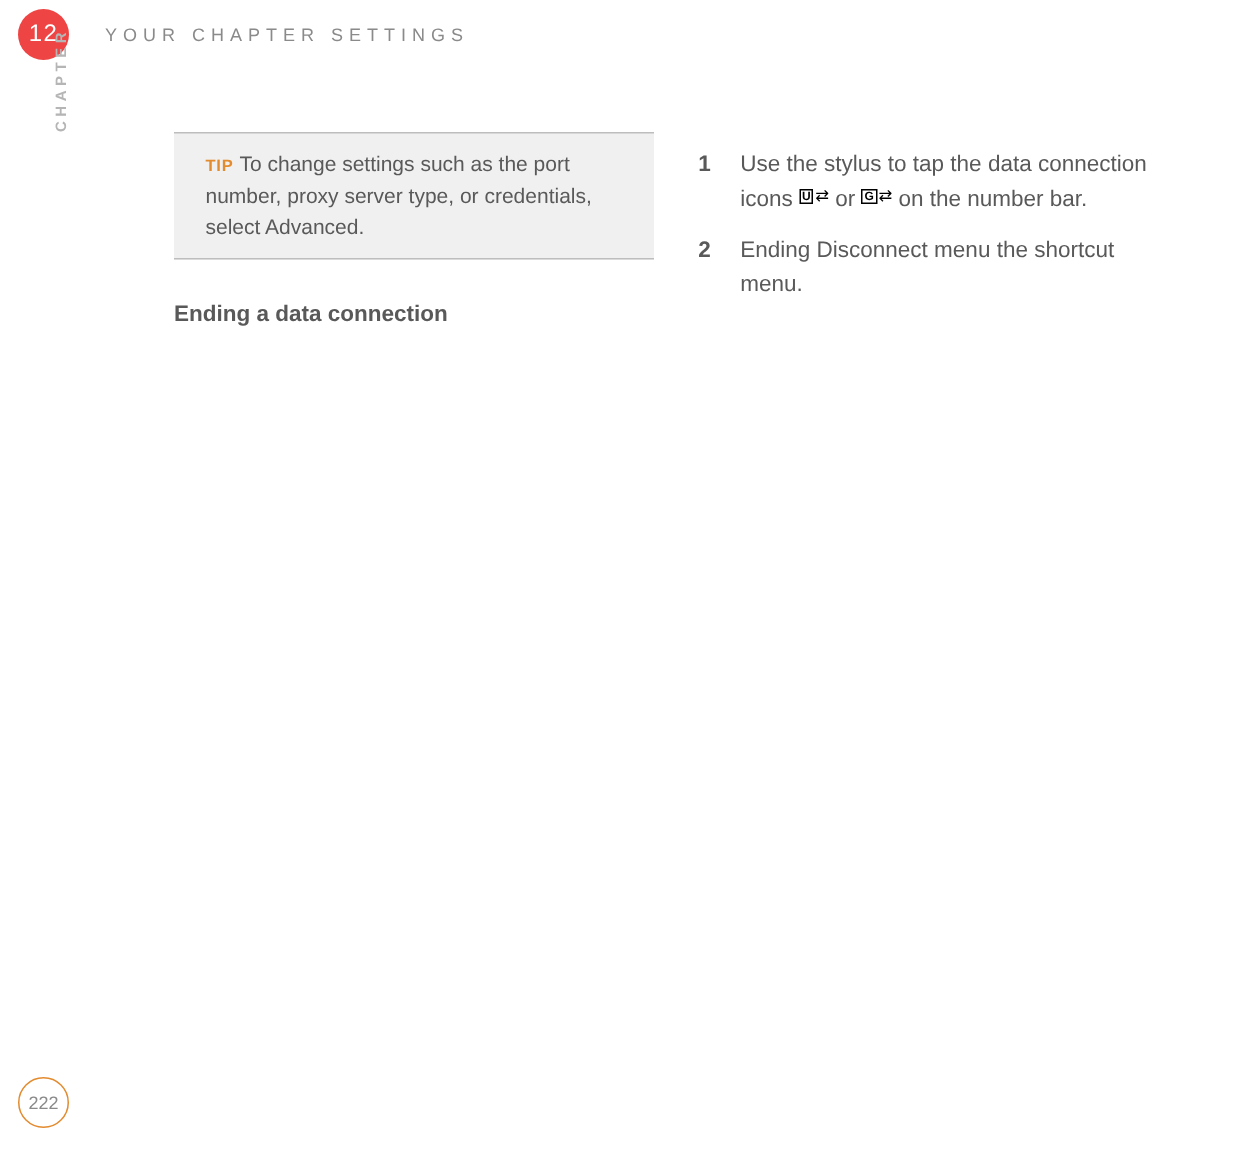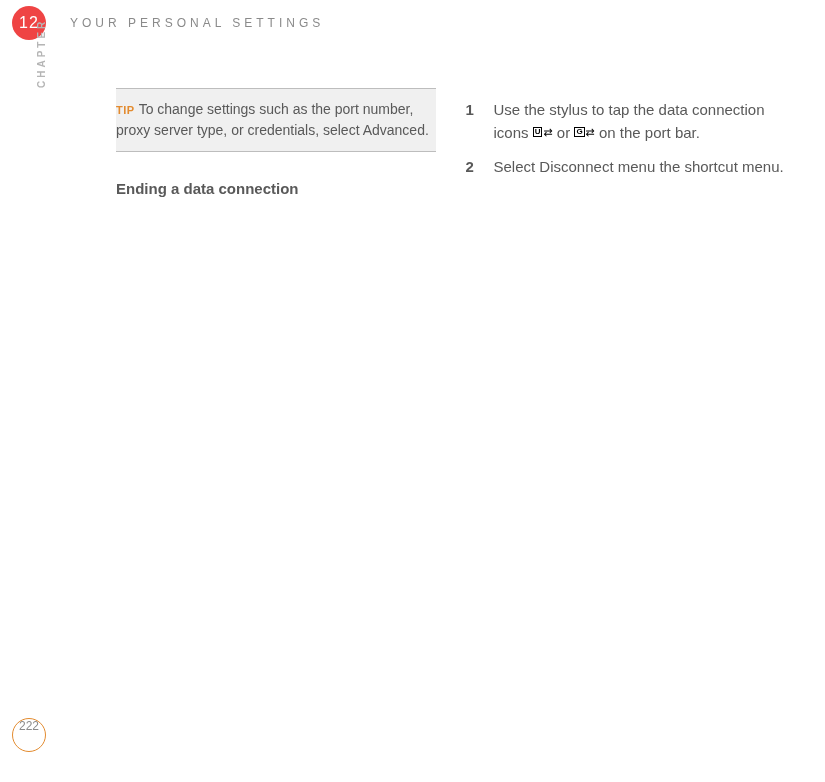--- a/index.html
+++ b/index.html
@@ -166,7 +166,7 @@
 <div class="chapter-badge">
   <span>12</span>
 </div>
-<div class="header-title">YOUR PERSONAL SETTINGS</div>
+<div class="header-title">YOUR CHAPTER SETTINGS</div>
 <div class="chapter-label">CHAPTER</div>
 
 <div class="content">

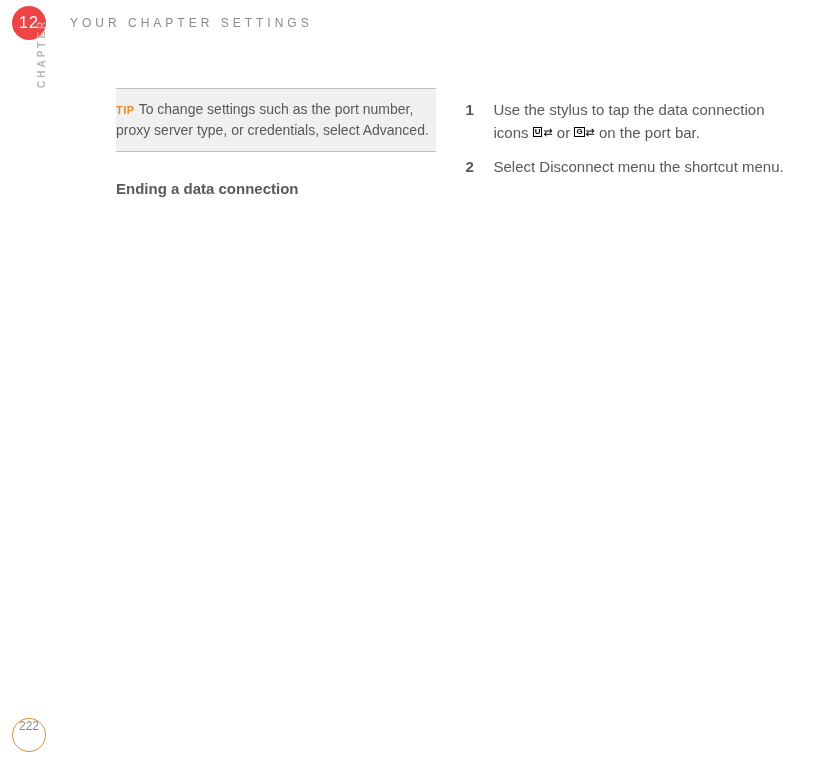--- a/index.html
+++ b/index.html
@@ -62,7 +62,7 @@
       border-top: 1px solid #bdbdbd;
       border-bottom: 1px solid #bdbdbd;
       background: #f0f0f0;
-      padding: 10px 0;
+      padding: 10px 21px;
       font-size: 14px;
       line-height: 1.5;
       color: #595959;

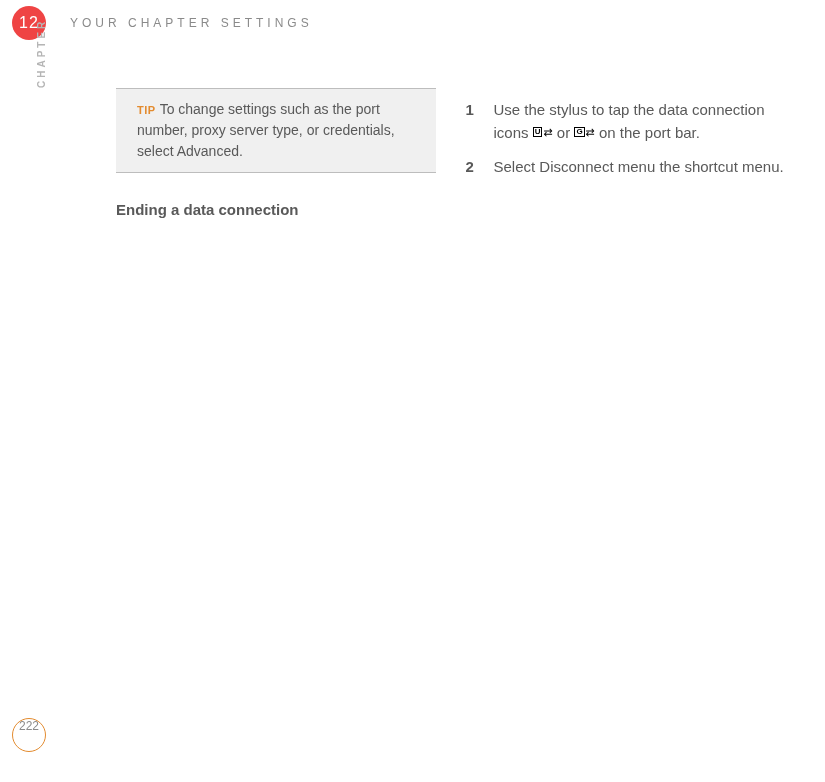--- a/index.html
+++ b/index.html
@@ -185,7 +185,7 @@
           </span><span> or </span><span class="conn-icon">
             <span class="box">G</span>
             <span class="arrows">⇄</span>
-          </span><span> on the port bar.</span>
+          </span><span> on the number bar.</span>
       </li>
       <li>
         <span>Select </span><span class="bold">Disconnect</span><span> menu the shortcut menu.</span>

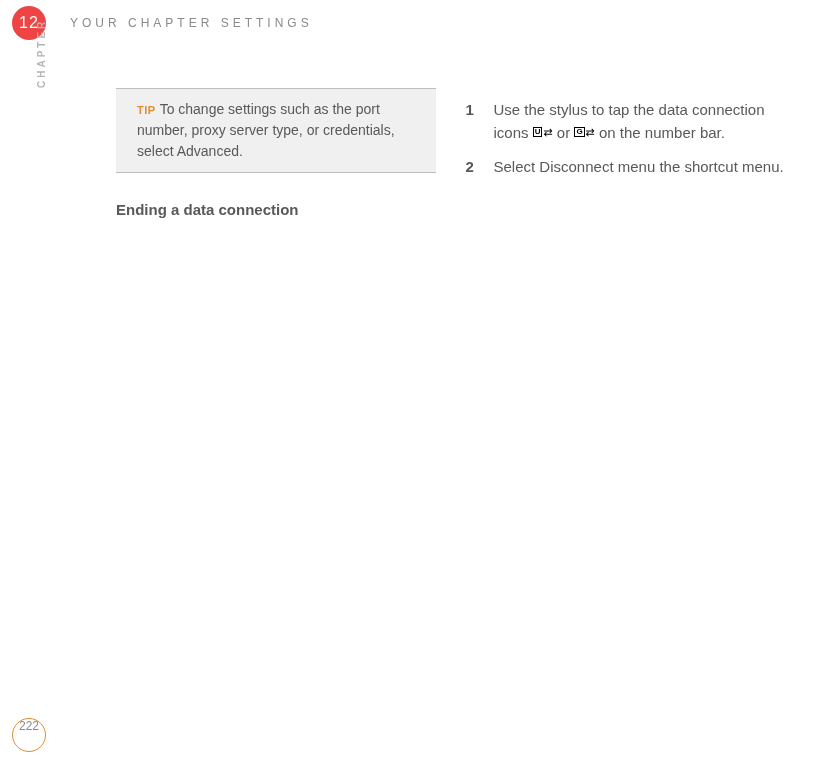--- a/index.html
+++ b/index.html
@@ -188,7 +188,7 @@
           </span><span> on the number bar.</span>
       </li>
       <li>
-        <span>Select </span><span class="bold">Disconnect</span><span> menu the shortcut menu.</span>
+        <span>Ending </span><span class="bold">Disconnect</span><span> menu the shortcut menu.</span>
       </li>
     </ol>
   </div>

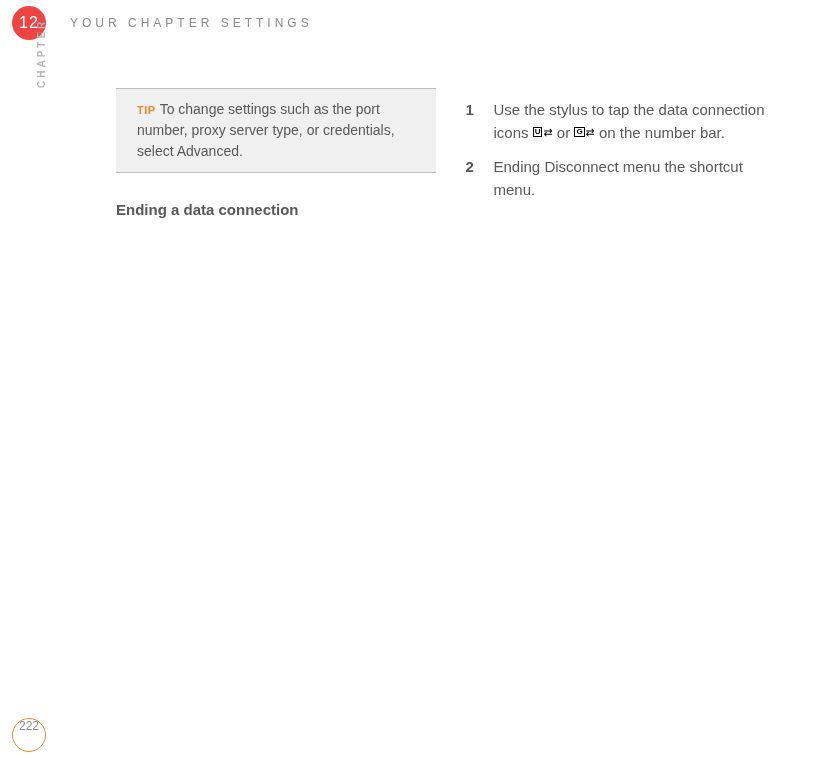--- a/index.html
+++ b/index.html
@@ -148,7 +148,7 @@
       border: 1.5px solid #e38b2f;
       border-radius: 50%;
       display: flex;
-      align-items: flex-start;
+      align-items: center;
       justify-content: center;
       font-size: 12px;
       color: #8a8a8a;

